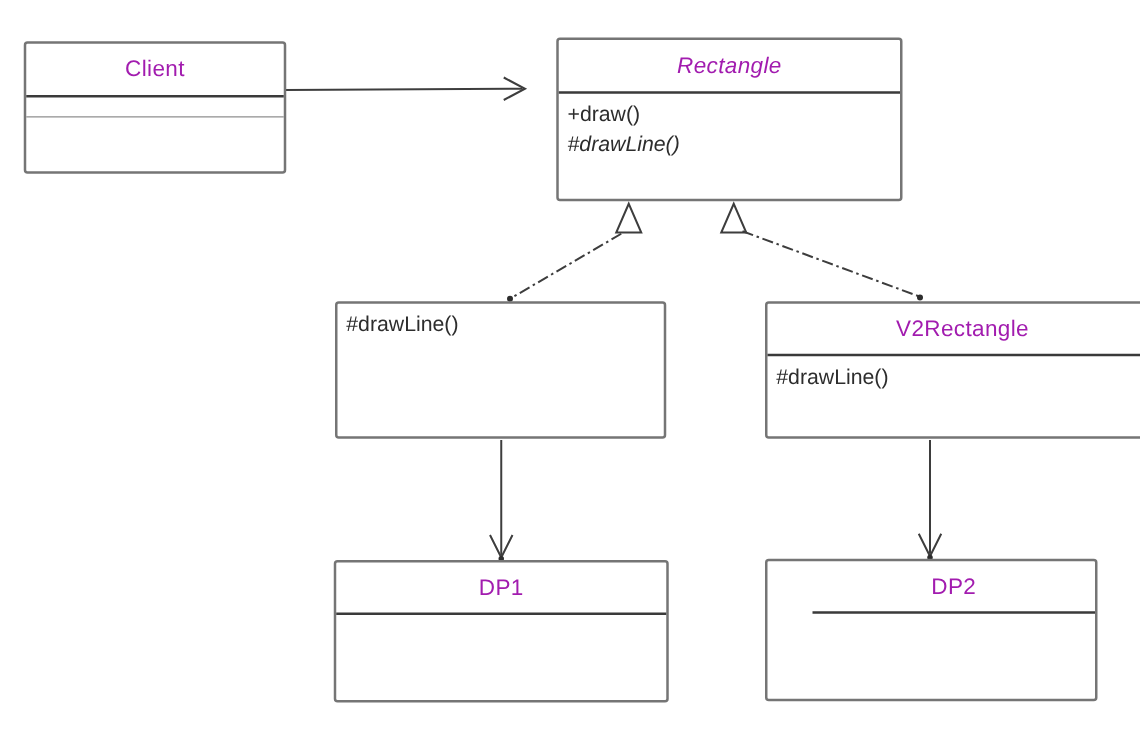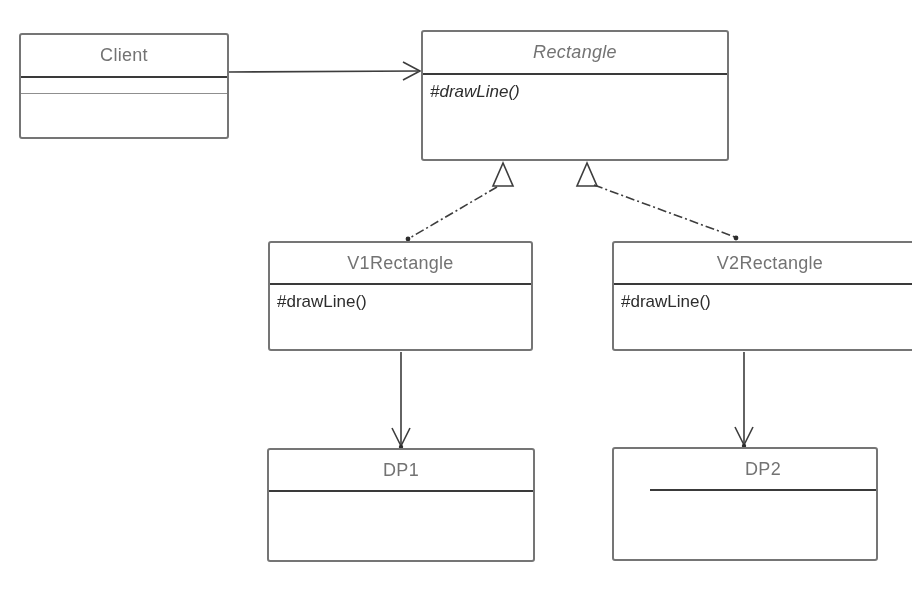--- a/index.html
+++ b/index.html
@@ -28,7 +28,7 @@
     flex:0 0 auto;
     display:flex; align-items:center; justify-content:center;
     font-size:18px; letter-spacing:0.3px;
-    color:#737373;
+    color:#a21caf;
     border-bottom:2px solid #3a3a3a;
   }
   .cls .title.abstract { font-style:italic; }

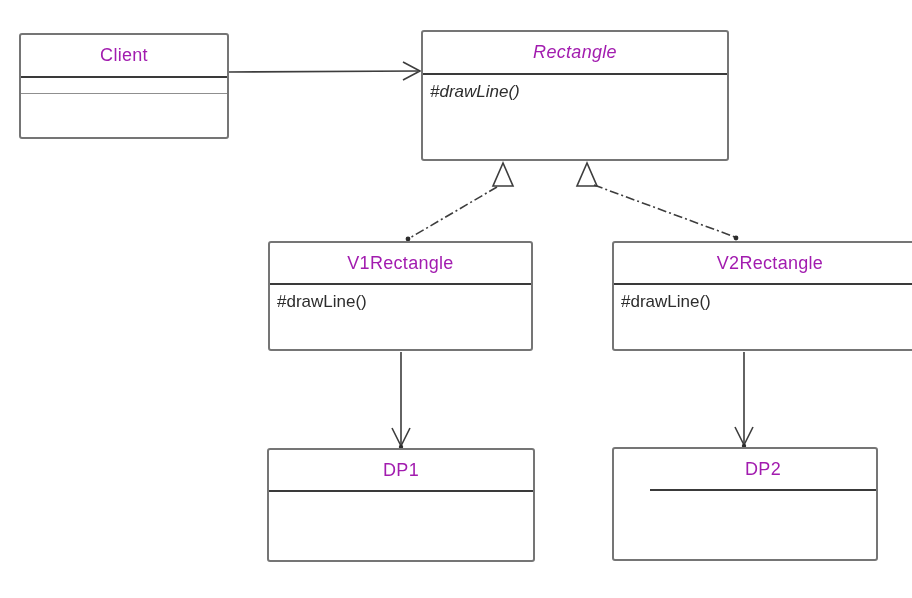--- a/index.html
+++ b/index.html
@@ -90,7 +90,7 @@
     <div class="methods"></div>
   </div>
 
-  <div class="cls" style="left:421px; top:30px; width:308px; height:131px;">
+  <div class="cls" style="left:445px; top:30px; width:277px; height:131px;">
     <div class="title abstract" style="height:43px;">Rectangle</div>
     <div class="methods">
       <div class="m-italic">#drawLine()</div>

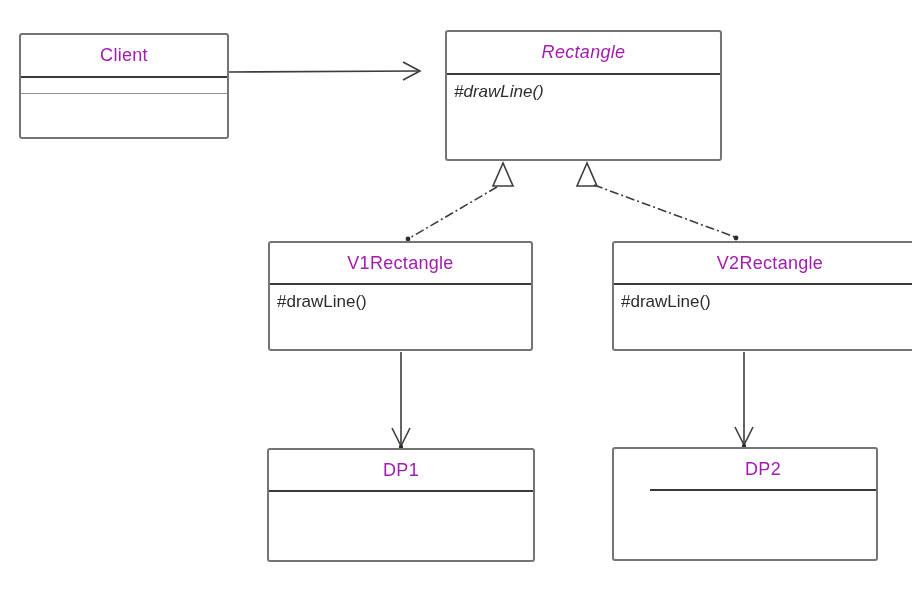--- a/index.html
+++ b/index.html
@@ -93,6 +93,7 @@
   <div class="cls" style="left:445px; top:30px; width:277px; height:131px;">
     <div class="title abstract" style="height:43px;">Rectangle</div>
     <div class="methods">
+      <div>+draw()</div>
       <div class="m-italic">#drawLine()</div>
     </div>
   </div>

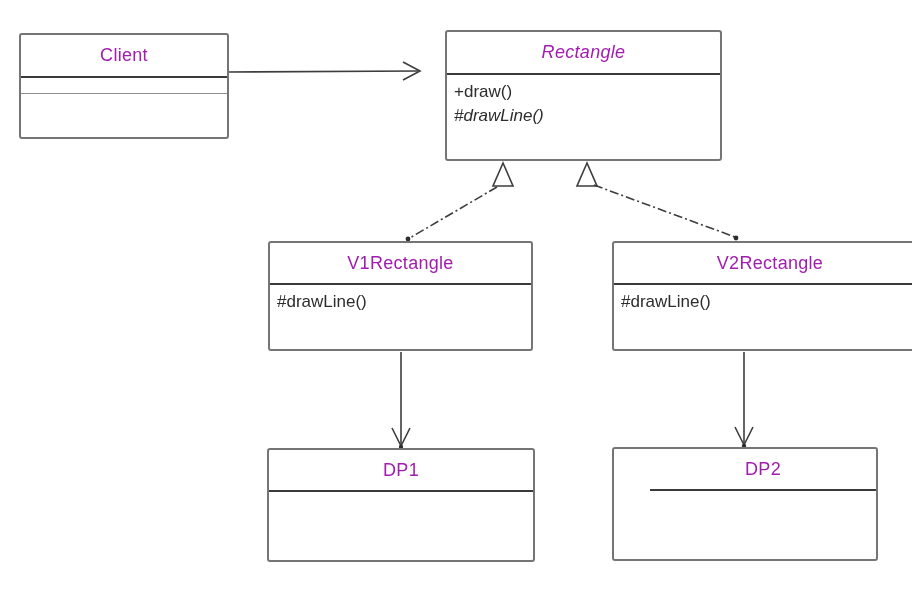--- a/index.html
+++ b/index.html
@@ -99,7 +99,6 @@
   </div>
 
   <div class="cls" style="left:268px; top:241px; width:265px; height:110px;">
-    <div class="title" style="height:42px;">V1Rectangle</div>
     <div class="methods">
       <div>#drawLine()</div>
     </div>

